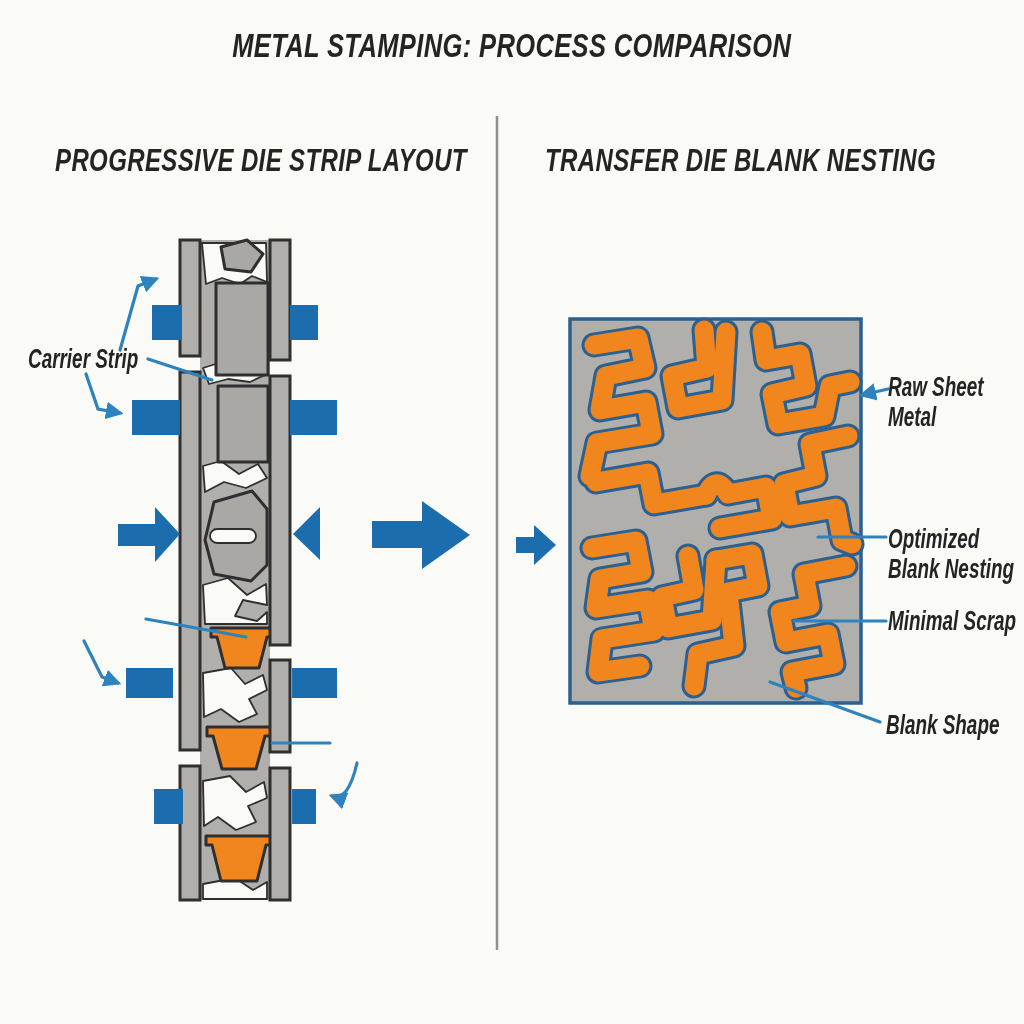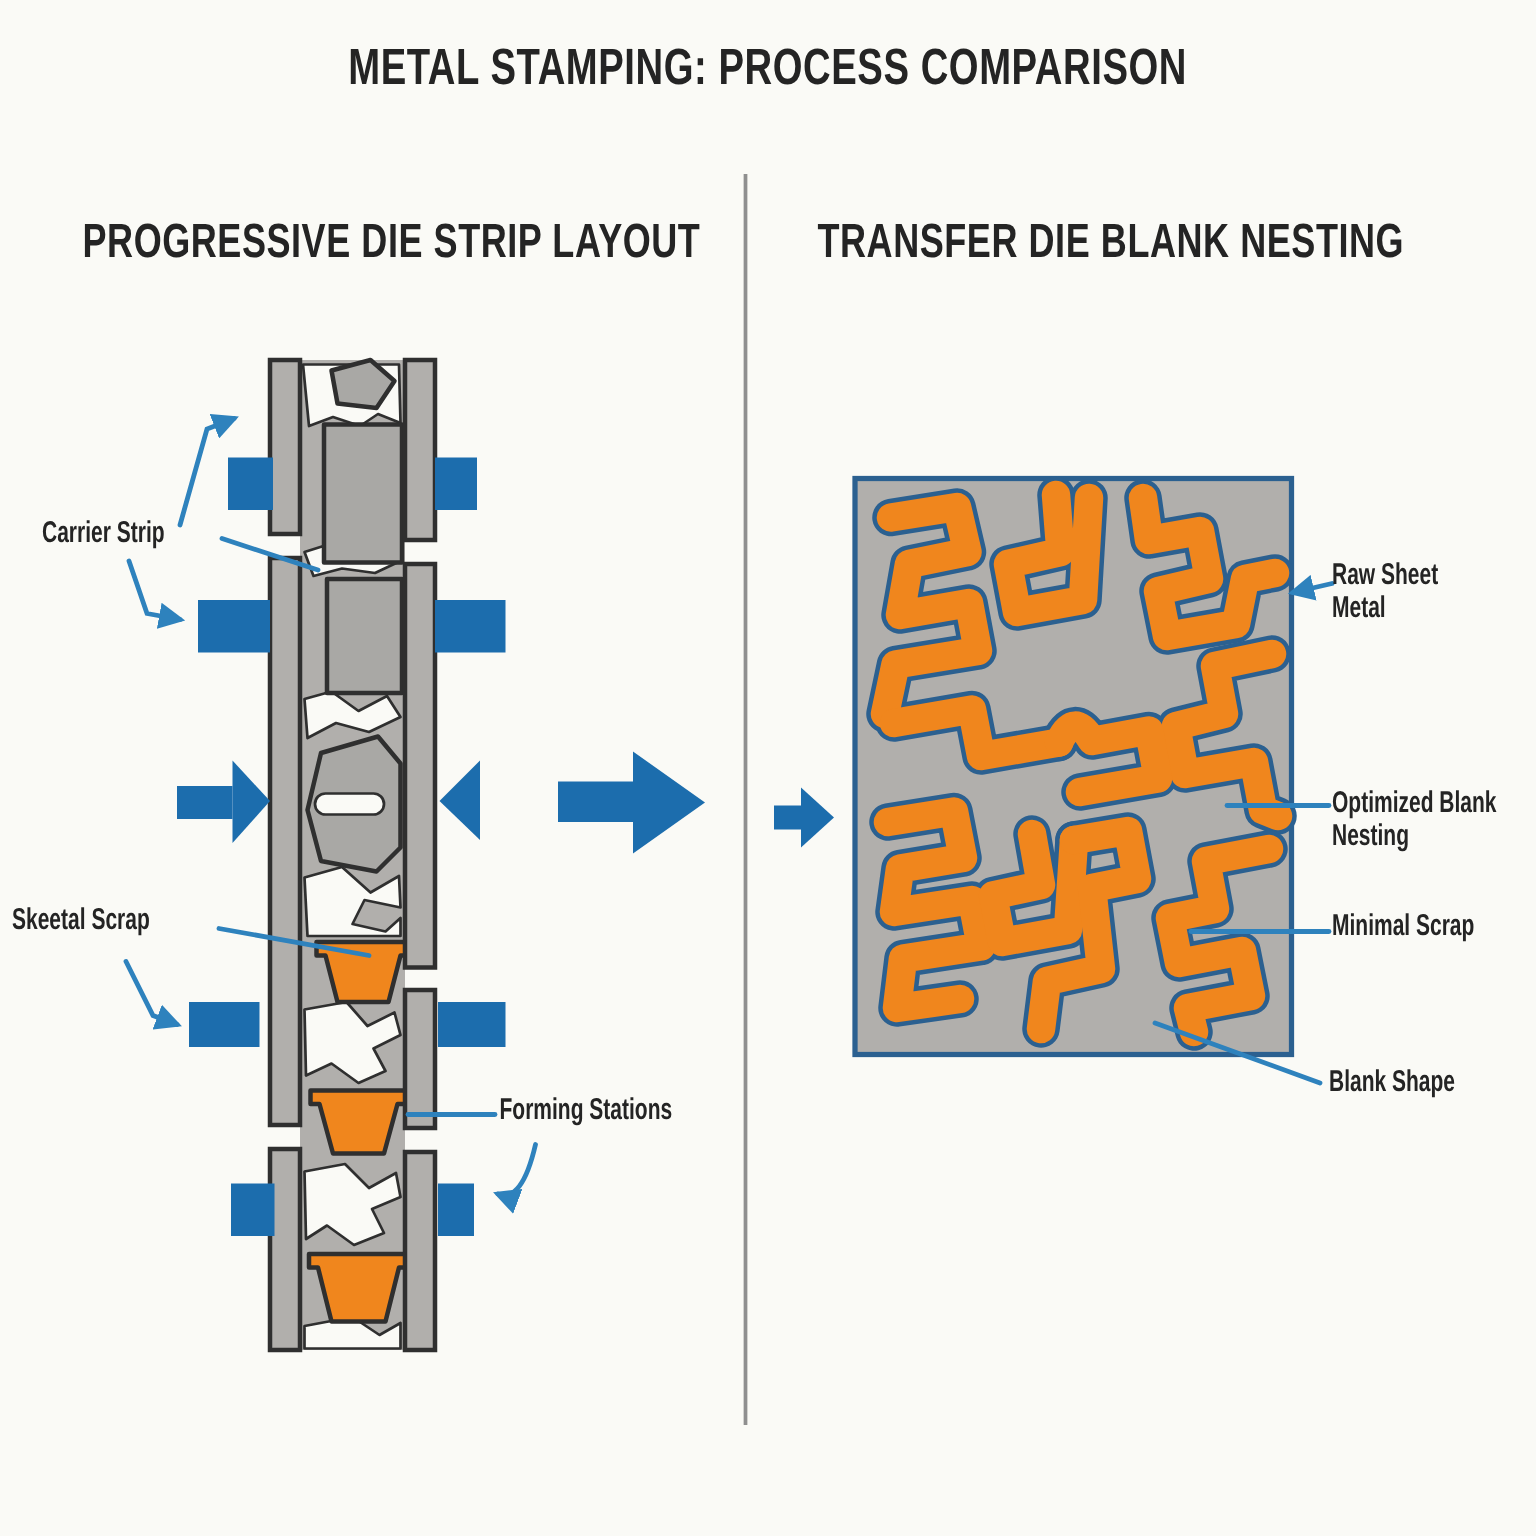--- a/index.html
+++ b/index.html
@@ -16,7 +16,7 @@
   }
   html,body{margin:0;padding:0;background:#fff;}
   .canvas{position:relative;width:1024px;height:1024px;background:var(--background);
-          font-family:"Liberation Sans", sans-serif;overflow:hidden;}
+          font-family:"Liberation Sans", sans-serif;overflow:hidden;font-style:italic;}
   svg{position:absolute;left:0;top:0;}
   .hdr{position:absolute;font-weight:bold;color:var(--text-dark);white-space:nowrap;}
   .hdr .tx{display:inline-block;transform:scaleX(0.75);transform-origin:left center;letter-spacing:.5px;}

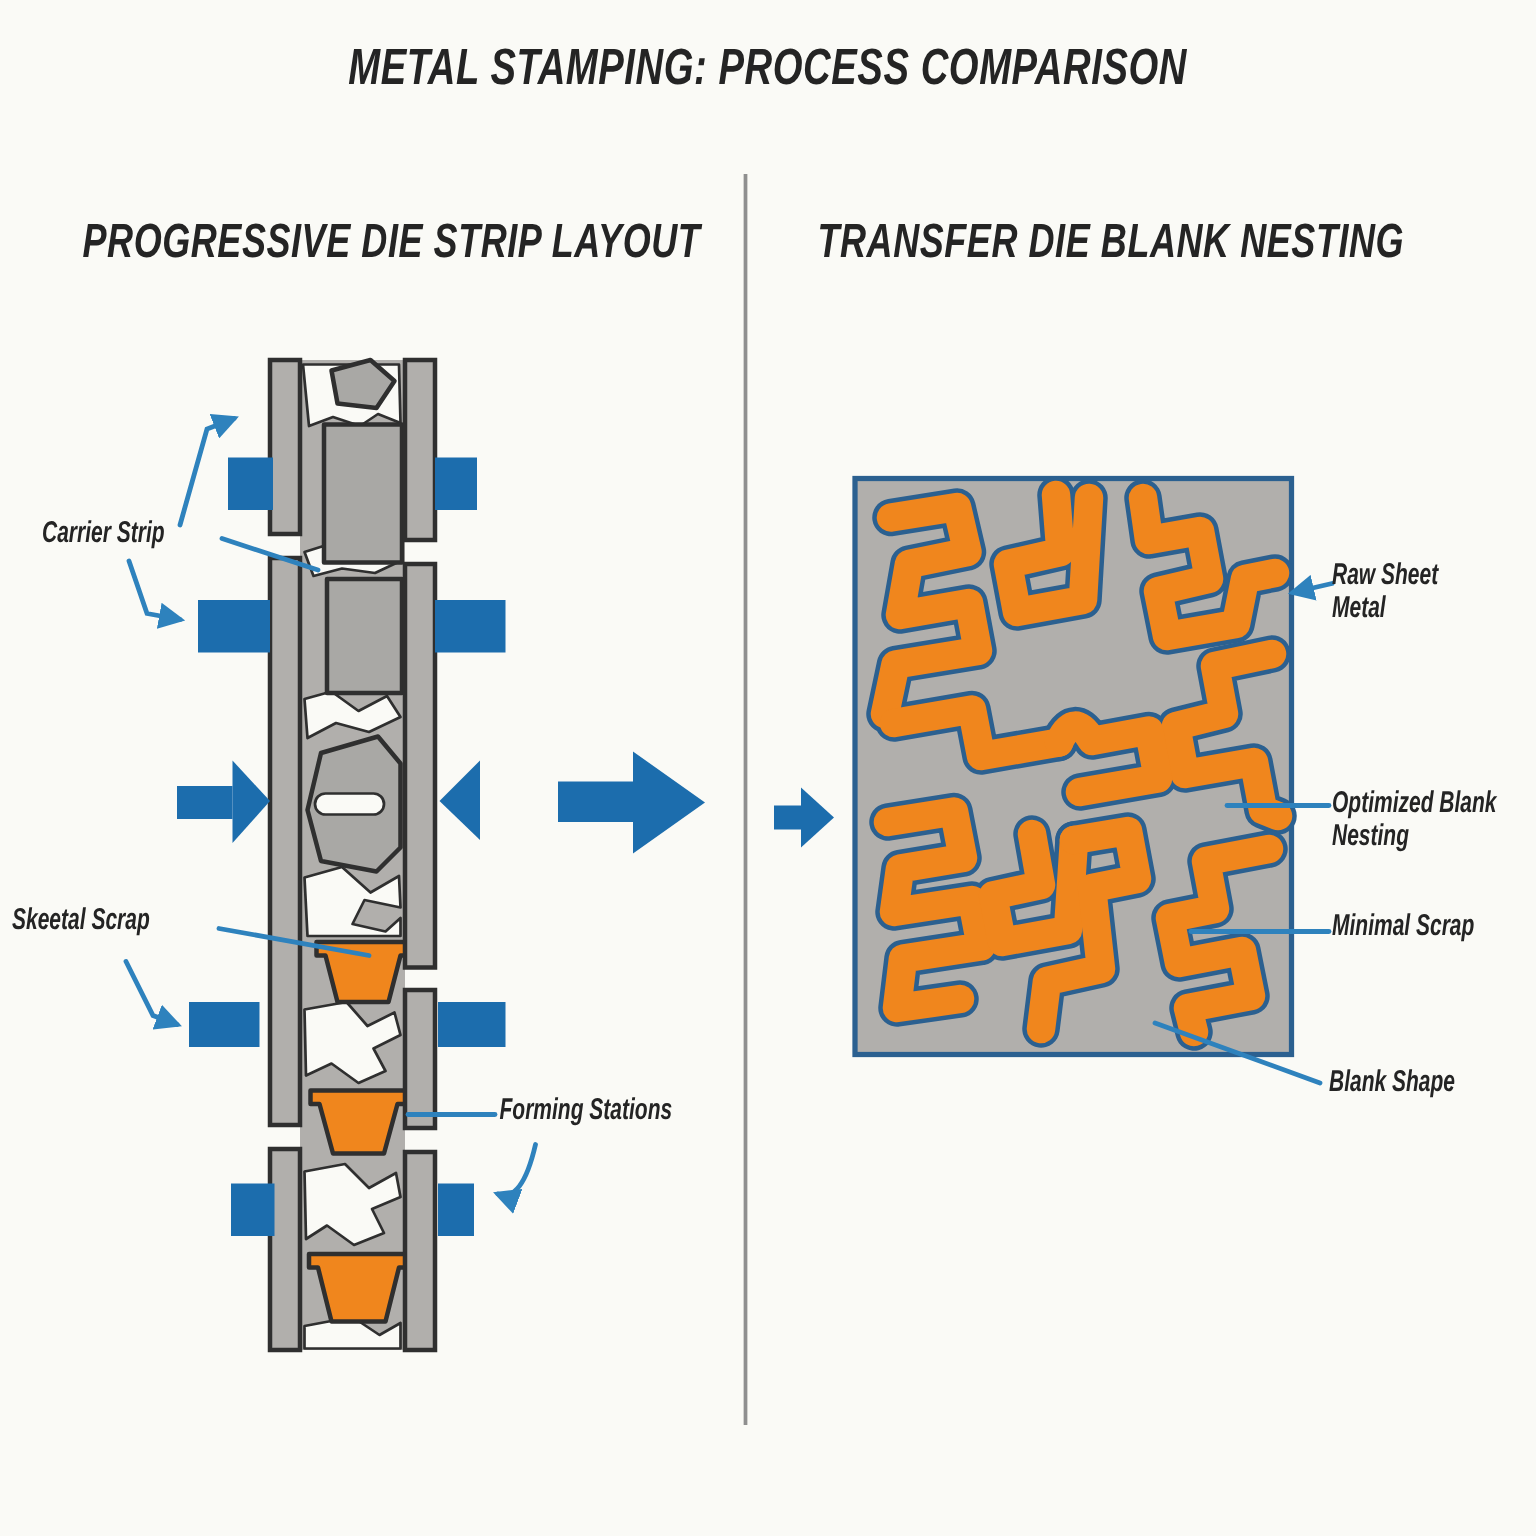--- a/index.html
+++ b/index.html
@@ -23,7 +23,7 @@
   .title{left:0;right:0;top:26px;text-align:center;font-size:34px;}
   .title .tx{transform-origin:center center;}
   .h2{font-size:32px;top:142px;}
-  .lbl{position:absolute;font-weight:bold;font-size:20px;color:var(--text-dark);line-height:1.12;}
+  .lbl{position:absolute;font-weight:bold;font-size:27px;color:var(--text-dark);line-height:1.12;}
   .lbl .tx{display:inline-block;transform:scaleX(0.70);transform-origin:left top;white-space:nowrap;}
   .lbl .tx.wrap{white-space:normal;}
   .metal{fill:var(--metal-gray);stroke:var(--outline-dark);stroke-width:3;}

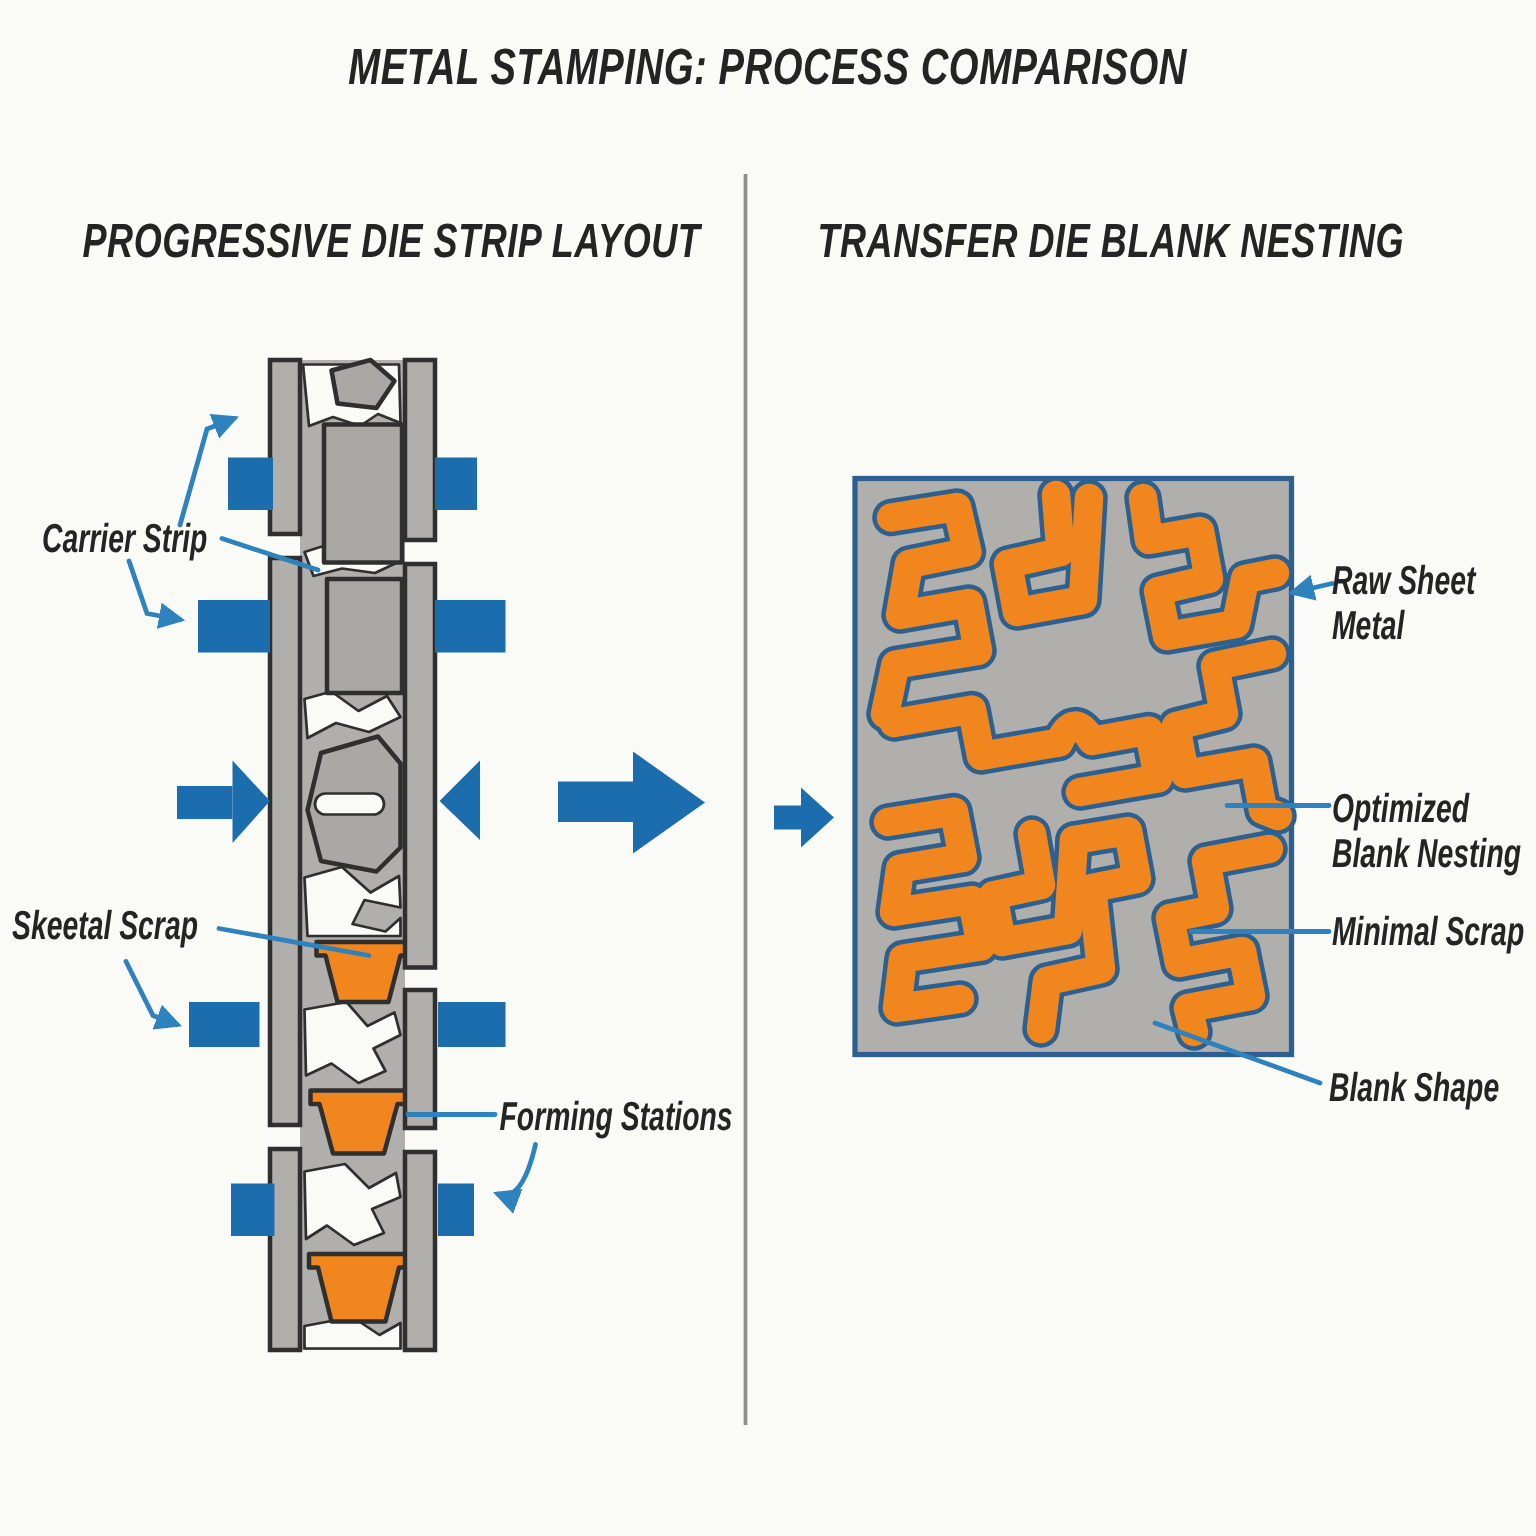--- a/index.html
+++ b/index.html
@@ -155,7 +155,6 @@
   <div class="hdr h2" style="left:545px;"><span class="tx">TRANSFER DIE BLANK NESTING</span></div>
 
   <div class="lbl" style="left:28px;top:344px;"><span class="tx">Carrier Strip</span></div>
-  <div class="lbl" style="left:8px;top:602px;"><span class="tx">Skeetal Scrap</span></div>
   <div class="lbl" style="left:333px;top:729px;"><span class="tx">Forming Stations</span></div>
 
   <div class="lbl" style="left:888px;top:372px;"><span class="tx wrap" style="width:140px;">Raw Sheet Metal</span></div>

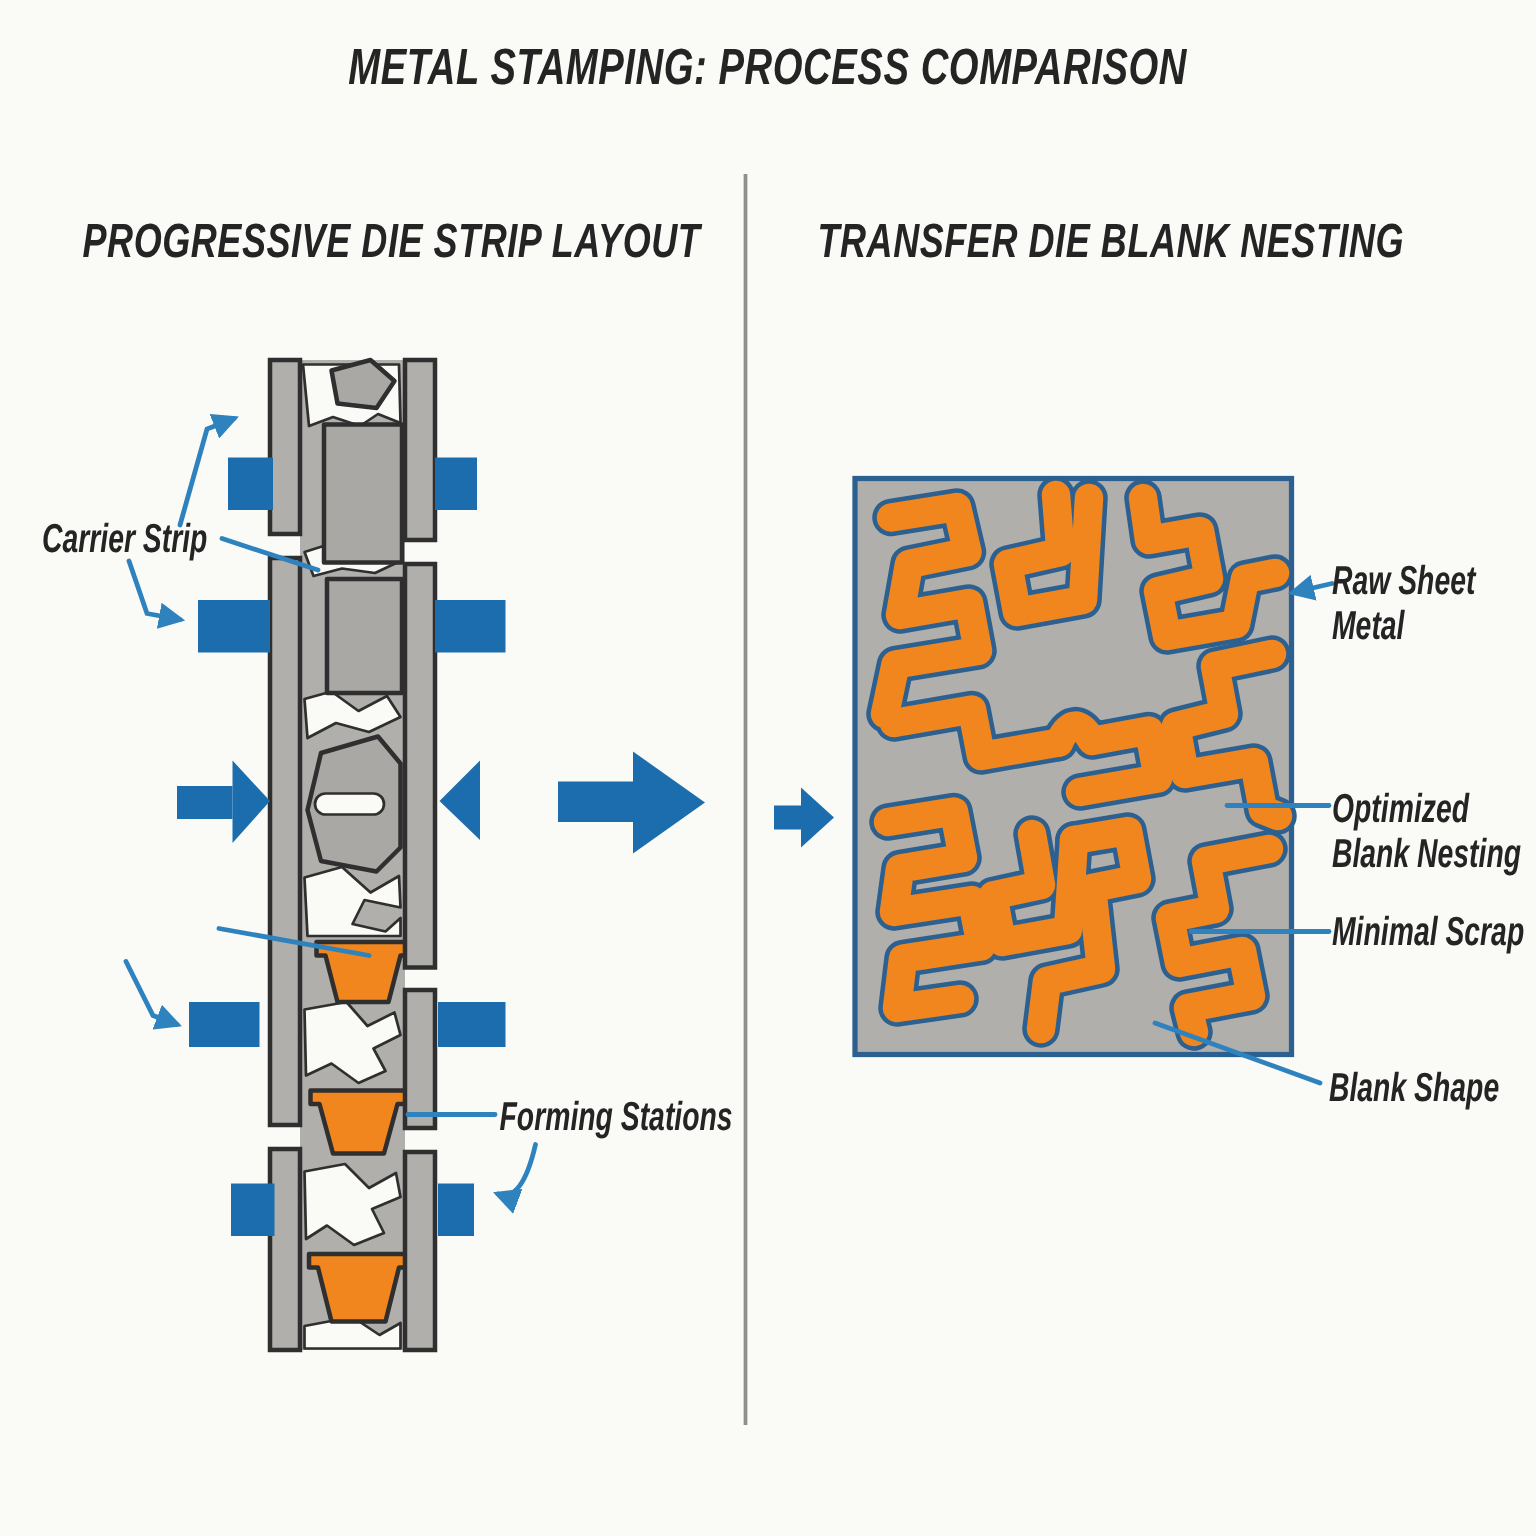--- a/index.html
+++ b/index.html
@@ -155,7 +155,6 @@
   <div class="hdr h2" style="left:545px;"><span class="tx">TRANSFER DIE BLANK NESTING</span></div>
 
   <div class="lbl" style="left:28px;top:344px;"><span class="tx">Carrier Strip</span></div>
-  <div class="lbl" style="left:333px;top:729px;"><span class="tx">Forming Stations</span></div>
 
   <div class="lbl" style="left:888px;top:372px;"><span class="tx wrap" style="width:140px;">Raw Sheet Metal</span></div>
   <div class="lbl" style="left:888px;top:524px;"><span class="tx wrap" style="width:190px;">Optimized Blank Nesting</span></div>

